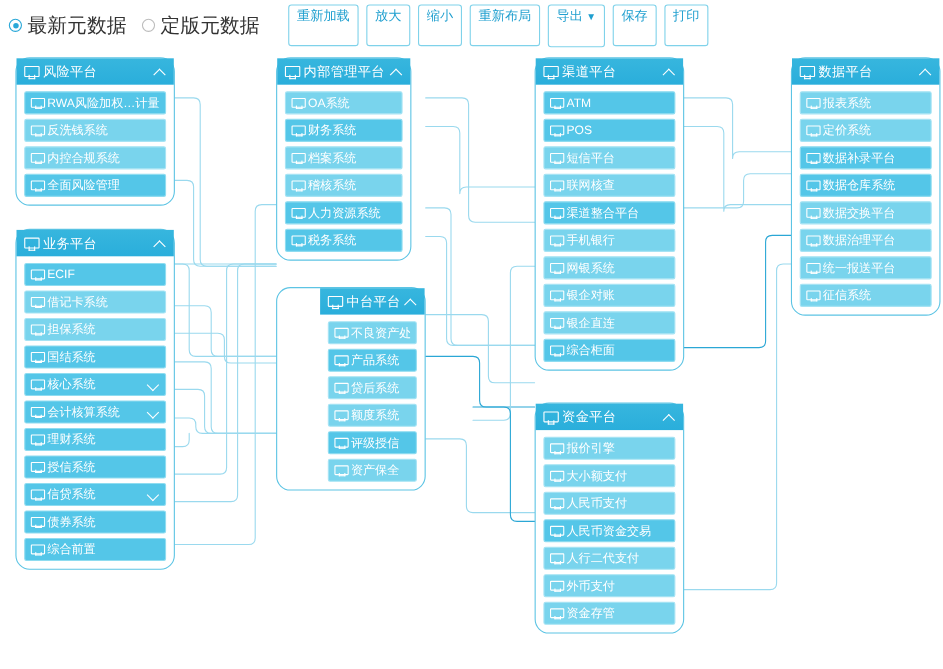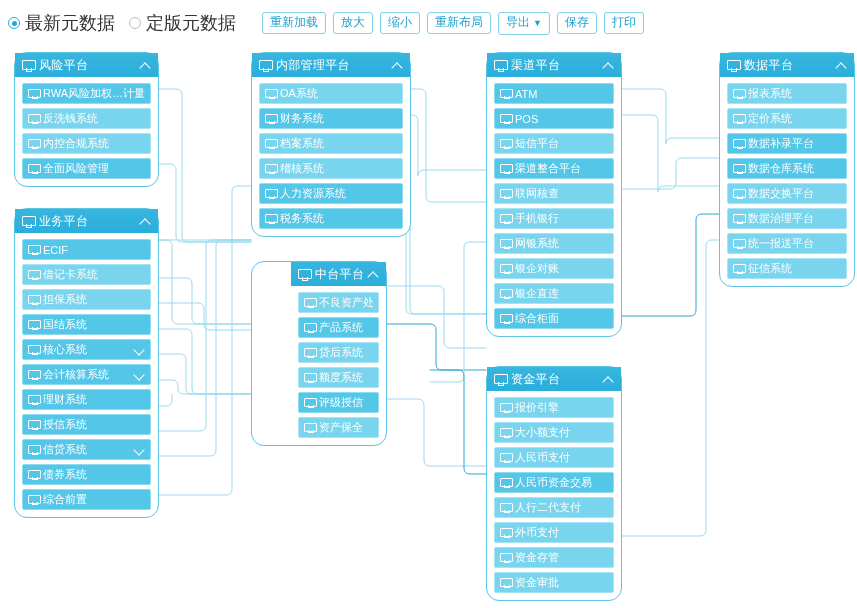--- a/index.html
+++ b/index.html
@@ -42,7 +42,7 @@
     background: #ffffff;
     color: #1f9fcf;
     font-size: 12px;
-    padding: 3px 7px 4px 7px;
+    padding: 3px 7px 20px 7px;
     line-height: 13px;
     white-space: nowrap;
     cursor: pointer;

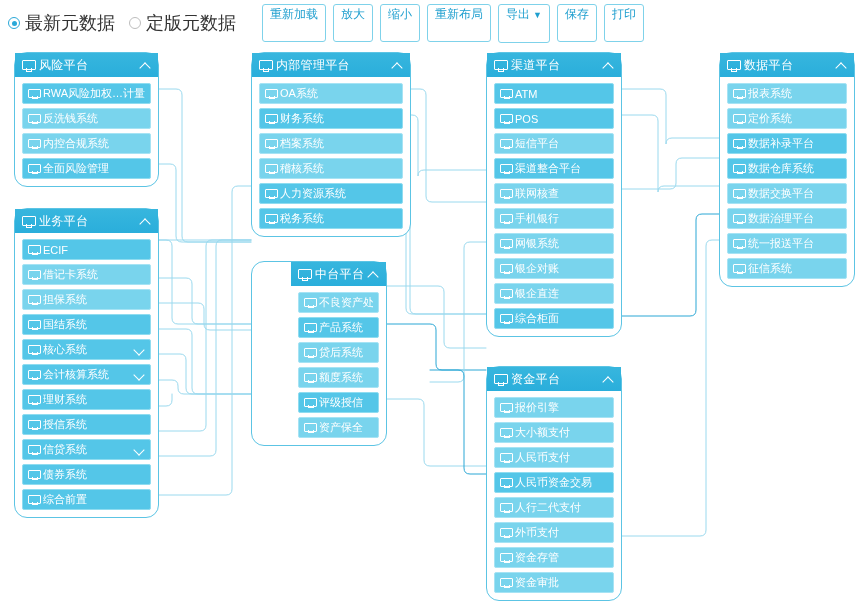--- a/index.html
+++ b/index.html
@@ -270,7 +270,7 @@
             <span class="node-label">综合前置</span>
           </div>
         </div>
-        <div class="panel" style="left: 251px; top: 6px; width: 160px;">
+        <div class="panel" style="left: 251px; top: 6px; width: 123px;">
           <div class="panel-header">
             <span class="mon"></span>
             <span class="panel-title">内部管理平台</span>

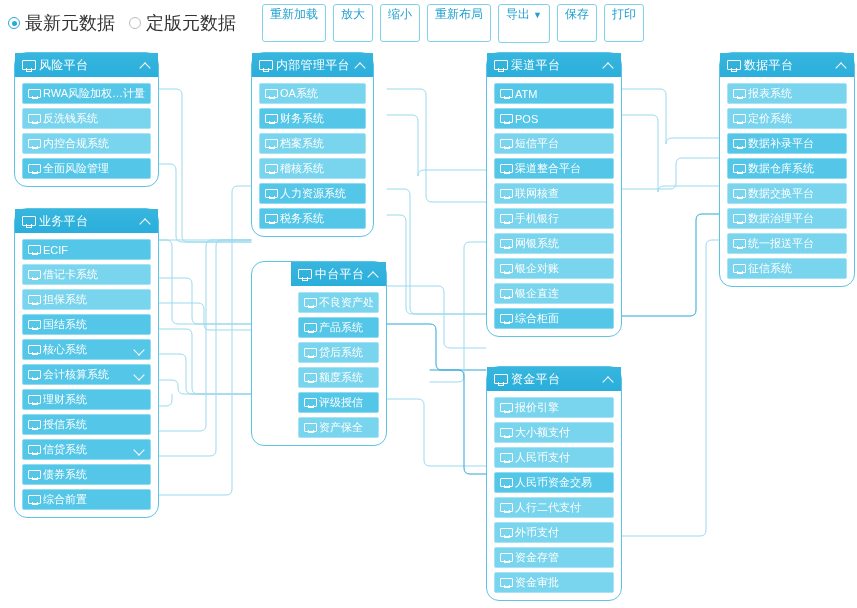--- a/index.html
+++ b/index.html
@@ -350,13 +350,13 @@
             <span class="node-icon"></span>
             <span class="node-label">短信平台</span>
           </div>
+          <div class="node pale">
+            <span class="node-icon"></span>
+            <span class="node-label">联网核查</span>
+          </div>
           <div class="node">
             <span class="node-icon"></span>
             <span class="node-label">渠道整合平台</span>
-          </div>
-          <div class="node pale">
-            <span class="node-icon"></span>
-            <span class="node-label">联网核查</span>
           </div>
           <div class="node pale">
             <span class="node-icon"></span>

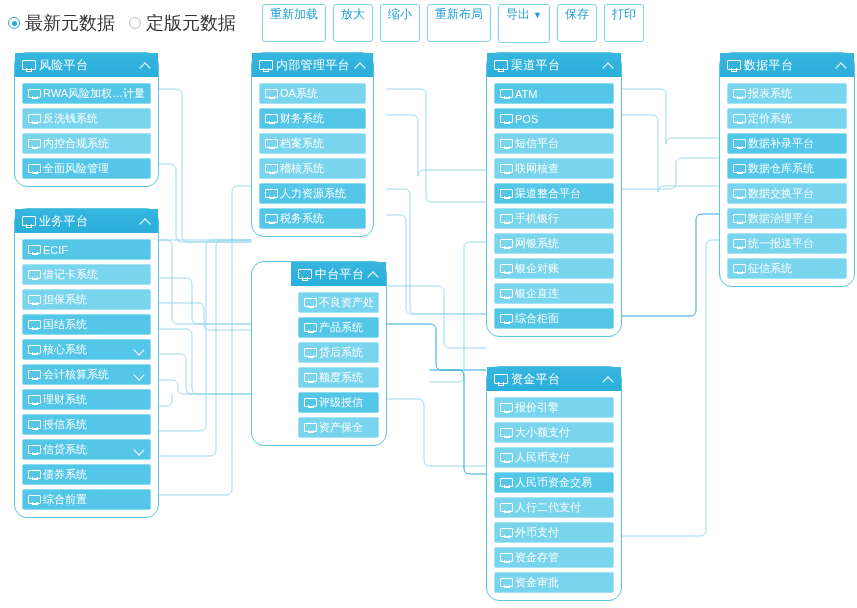--- a/index.html
+++ b/index.html
@@ -413,10 +413,6 @@
             <span class="node-icon"></span>
             <span class="node-label">资金存管</span>
           </div>
-          <div class="node pale">
-            <span class="node-icon"></span>
-            <span class="node-label">资金审批</span>
-          </div>
         </div>
         <div class="panel" style="left: 719px; top: 6px; width: 136px;">
           <div class="panel-header">

